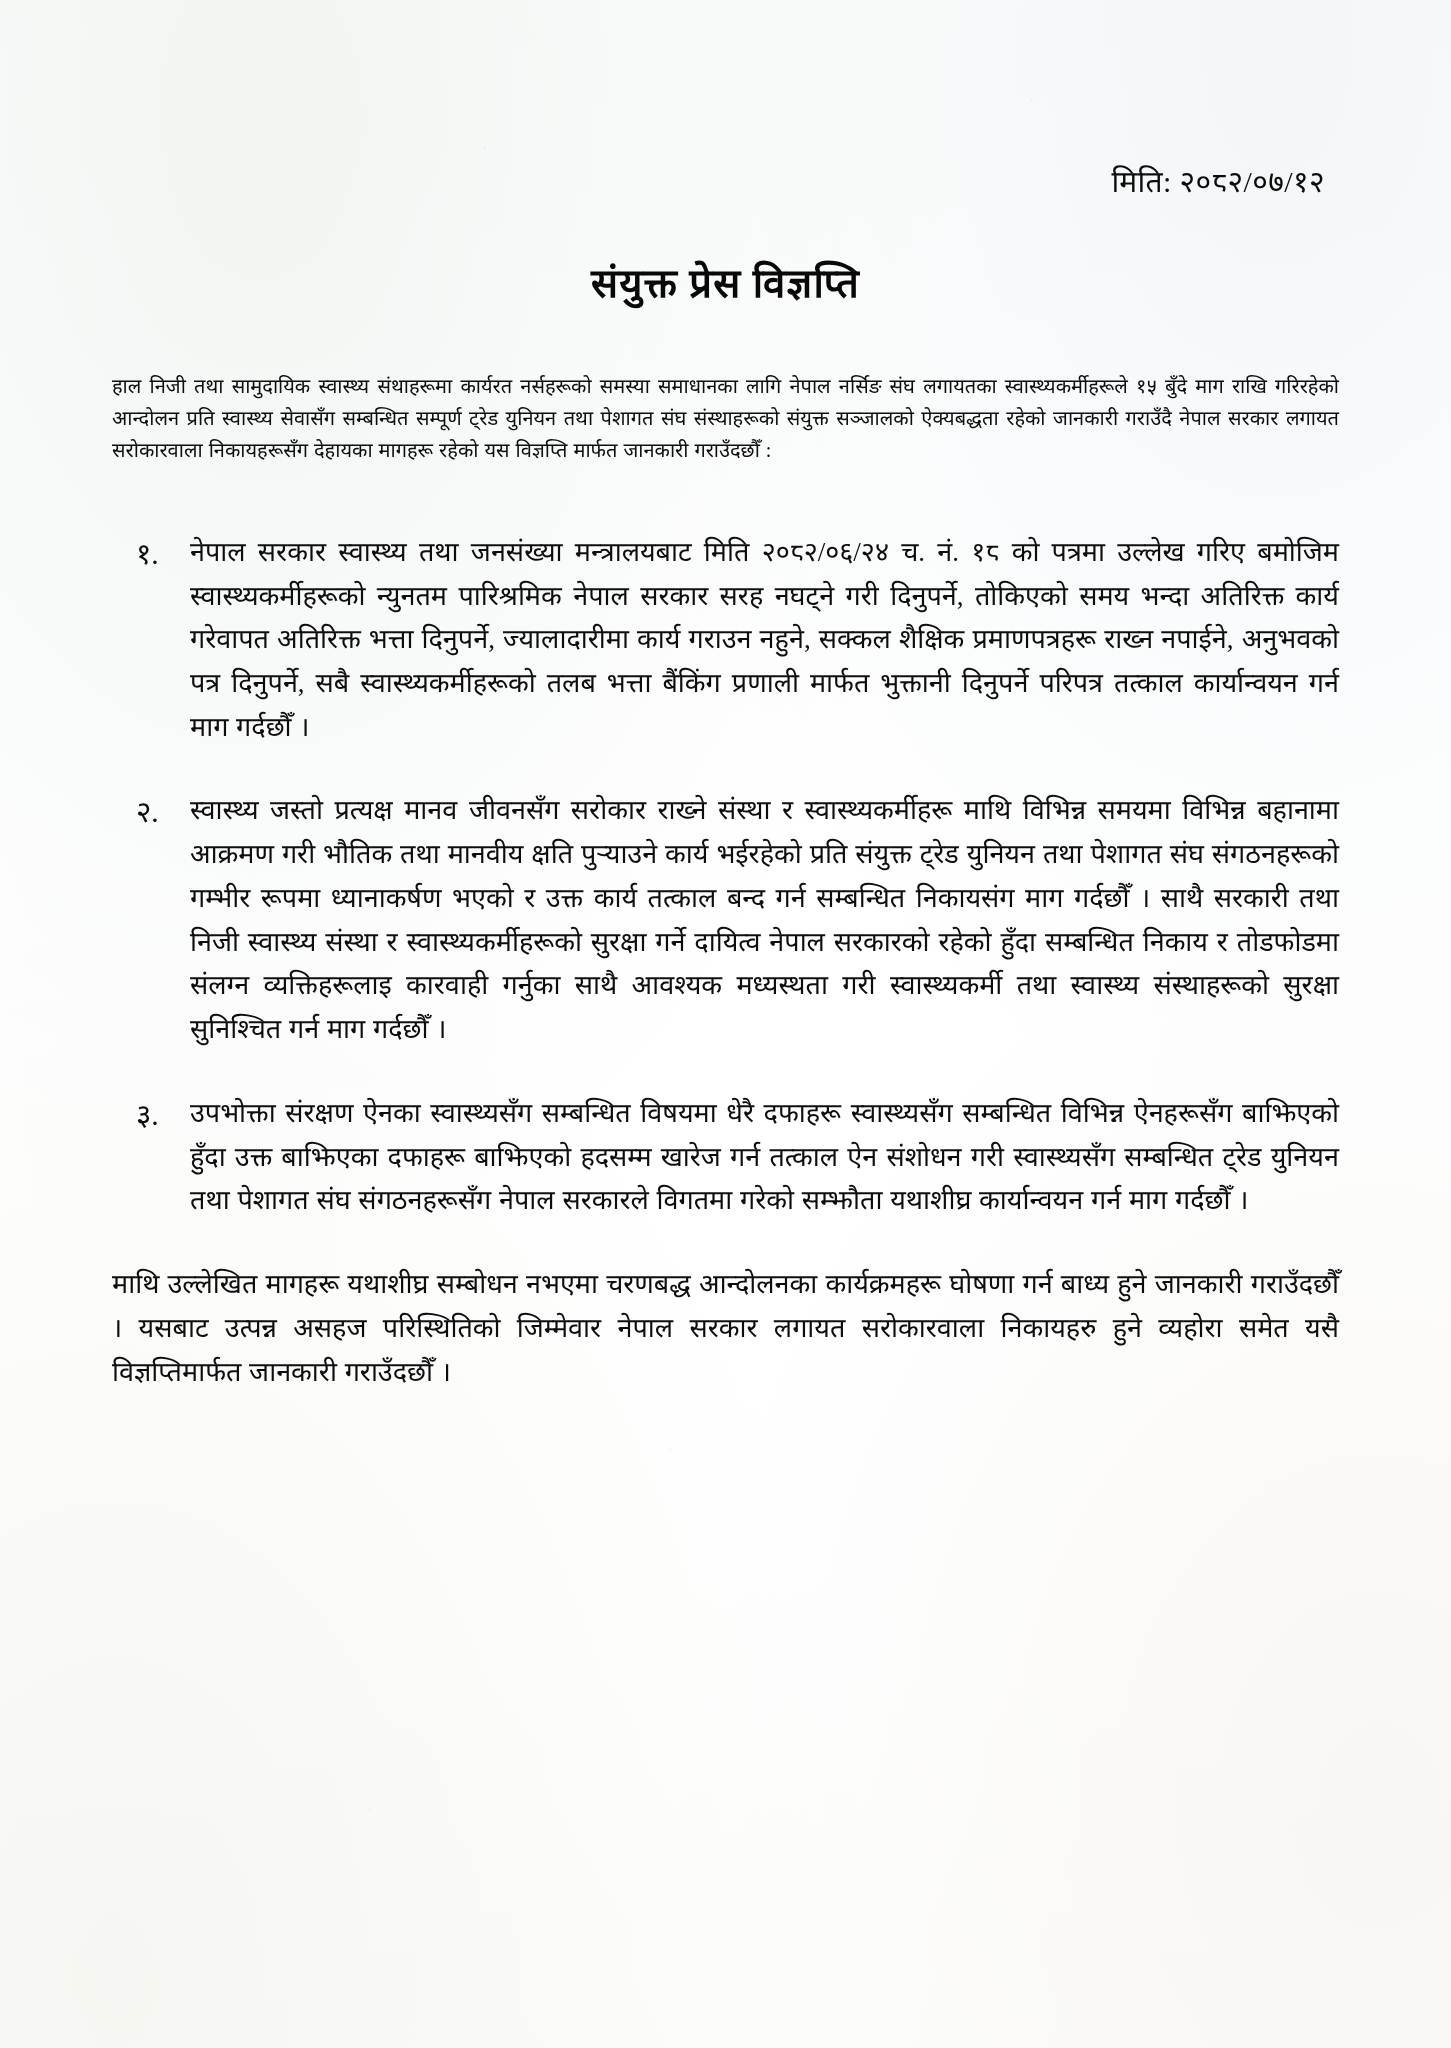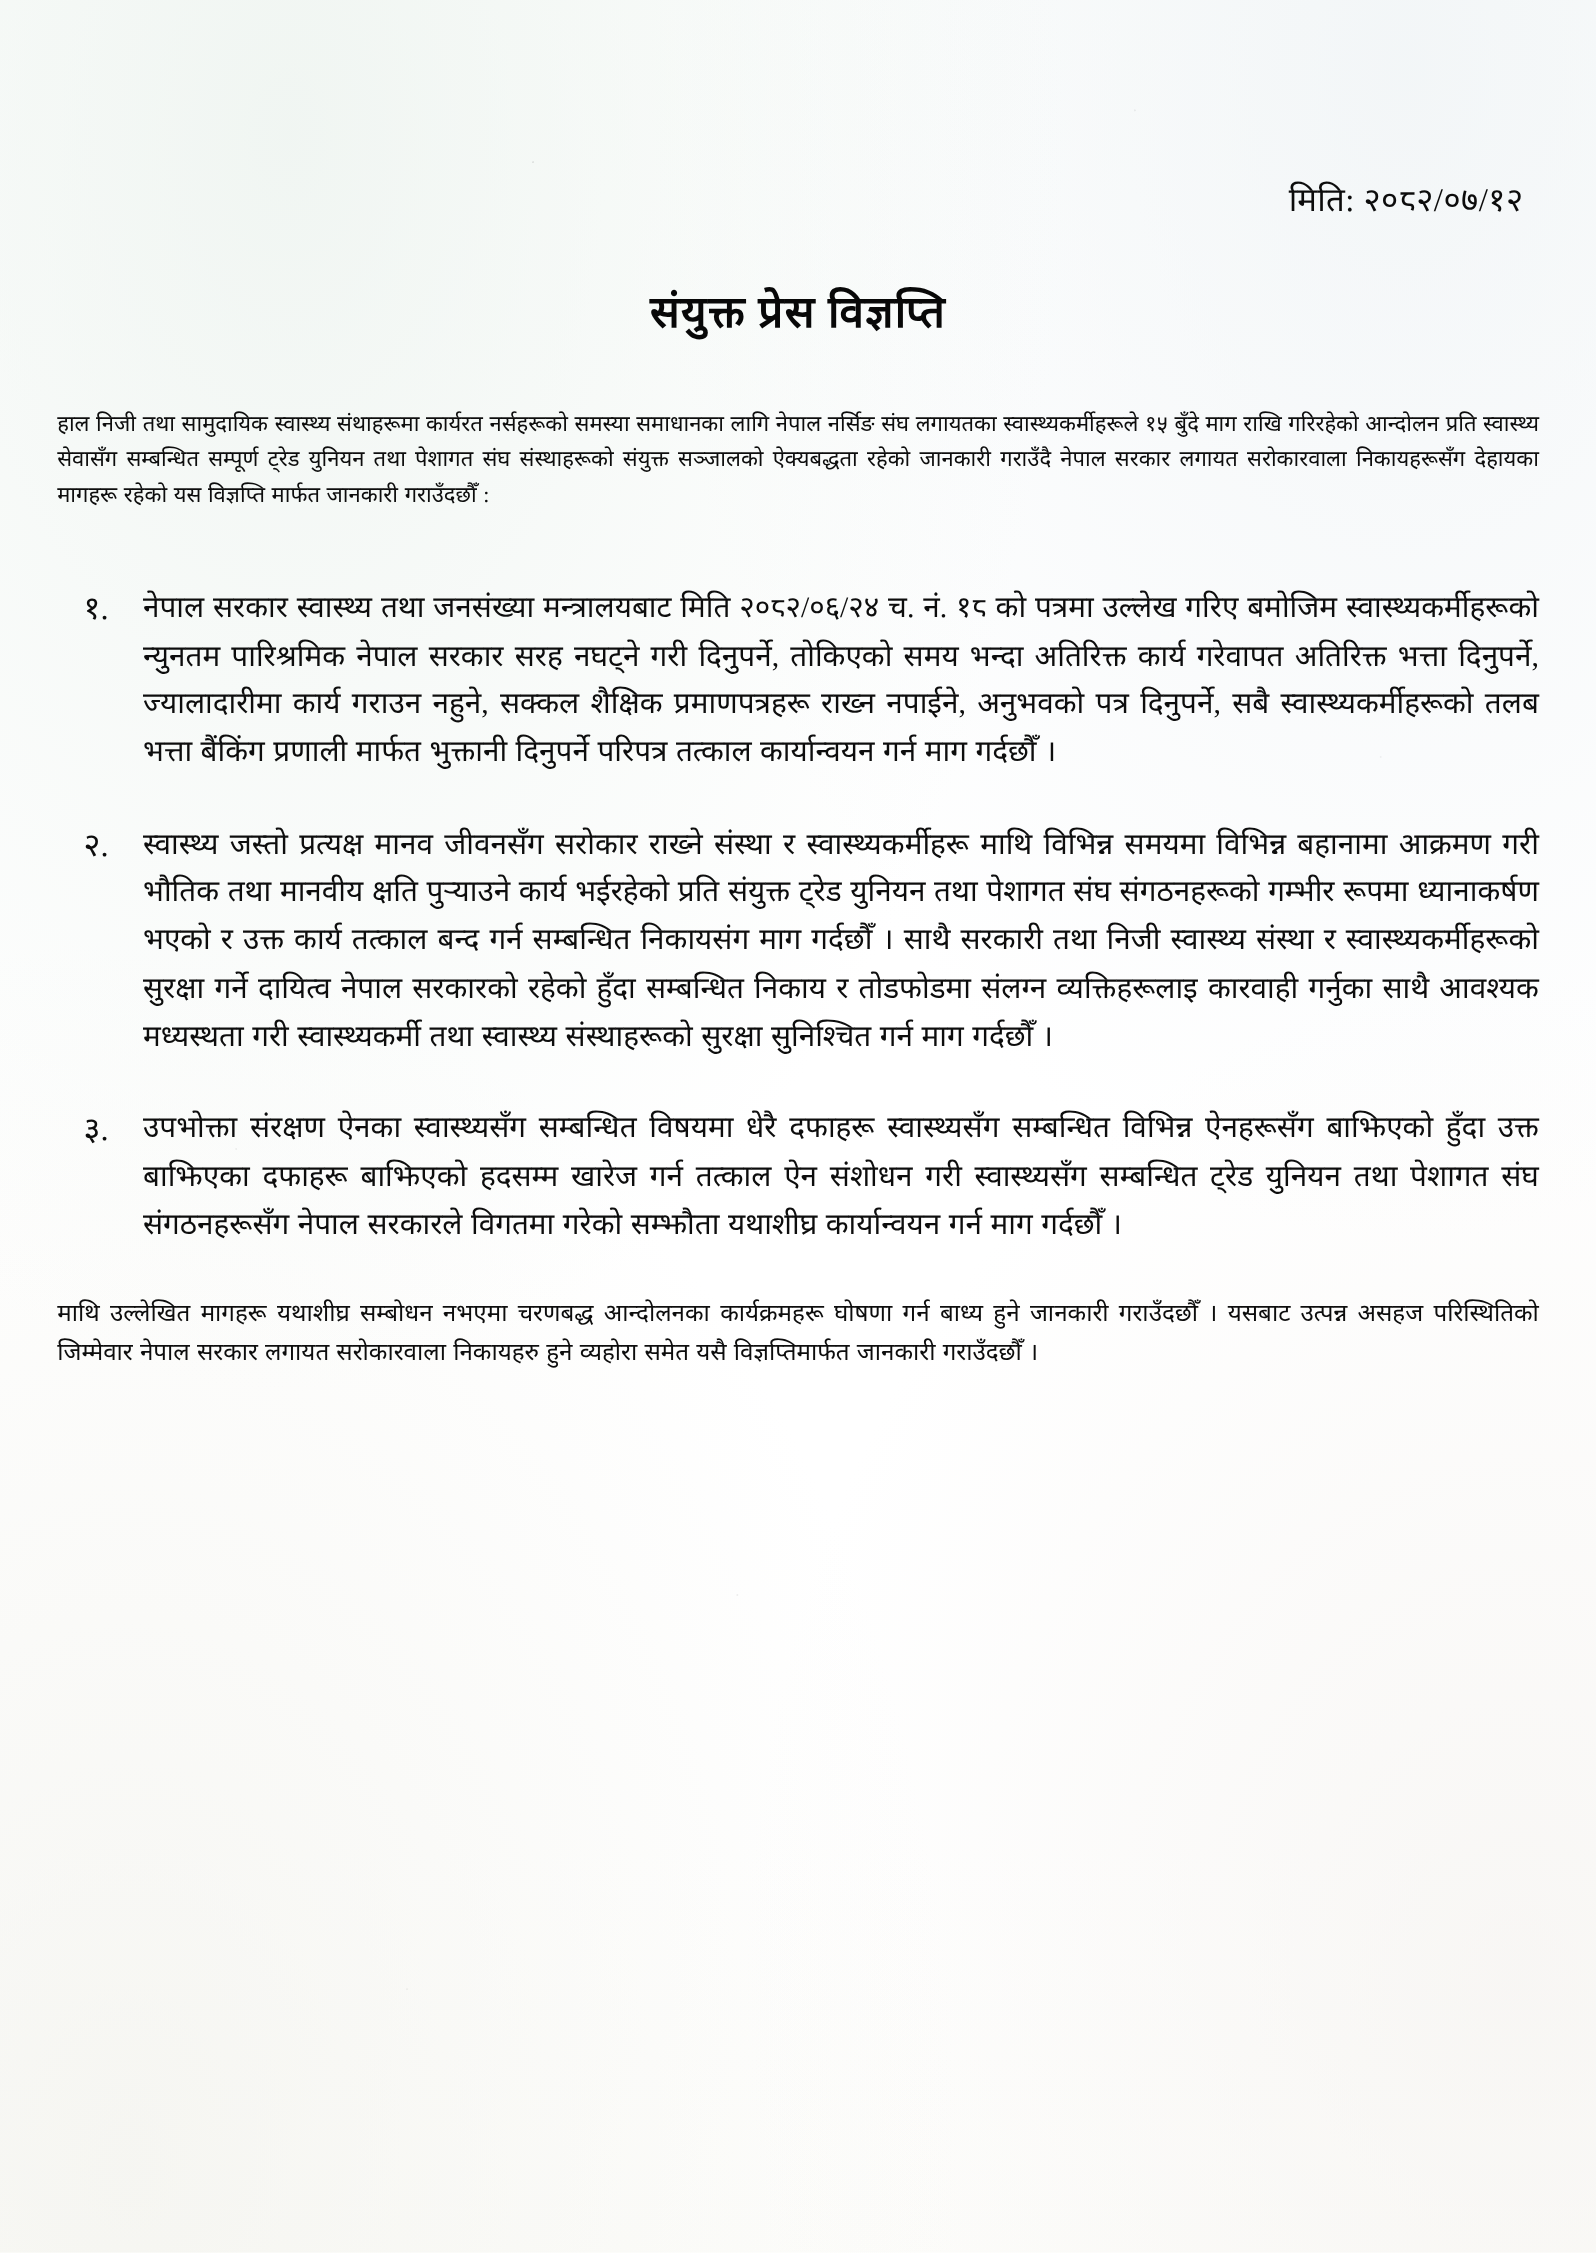--- a/index.html
+++ b/index.html
@@ -27,7 +27,7 @@
       radial-gradient(ellipse at 8% 96%, rgba(243,243,238,0.75) 0%, rgba(255,255,255,0) 40%),
       radial-gradient(ellipse at 95% 88%, rgba(245,243,240,0.7) 0%, rgba(255,255,255,0) 36%),
       linear-gradient(180deg, #fdfefd 0%, #ffffff 18%, #ffffff 82%, #fdfdfb 100%);
-    padding: 0 52px;
+    padding: 0 112px;
   }
 
   

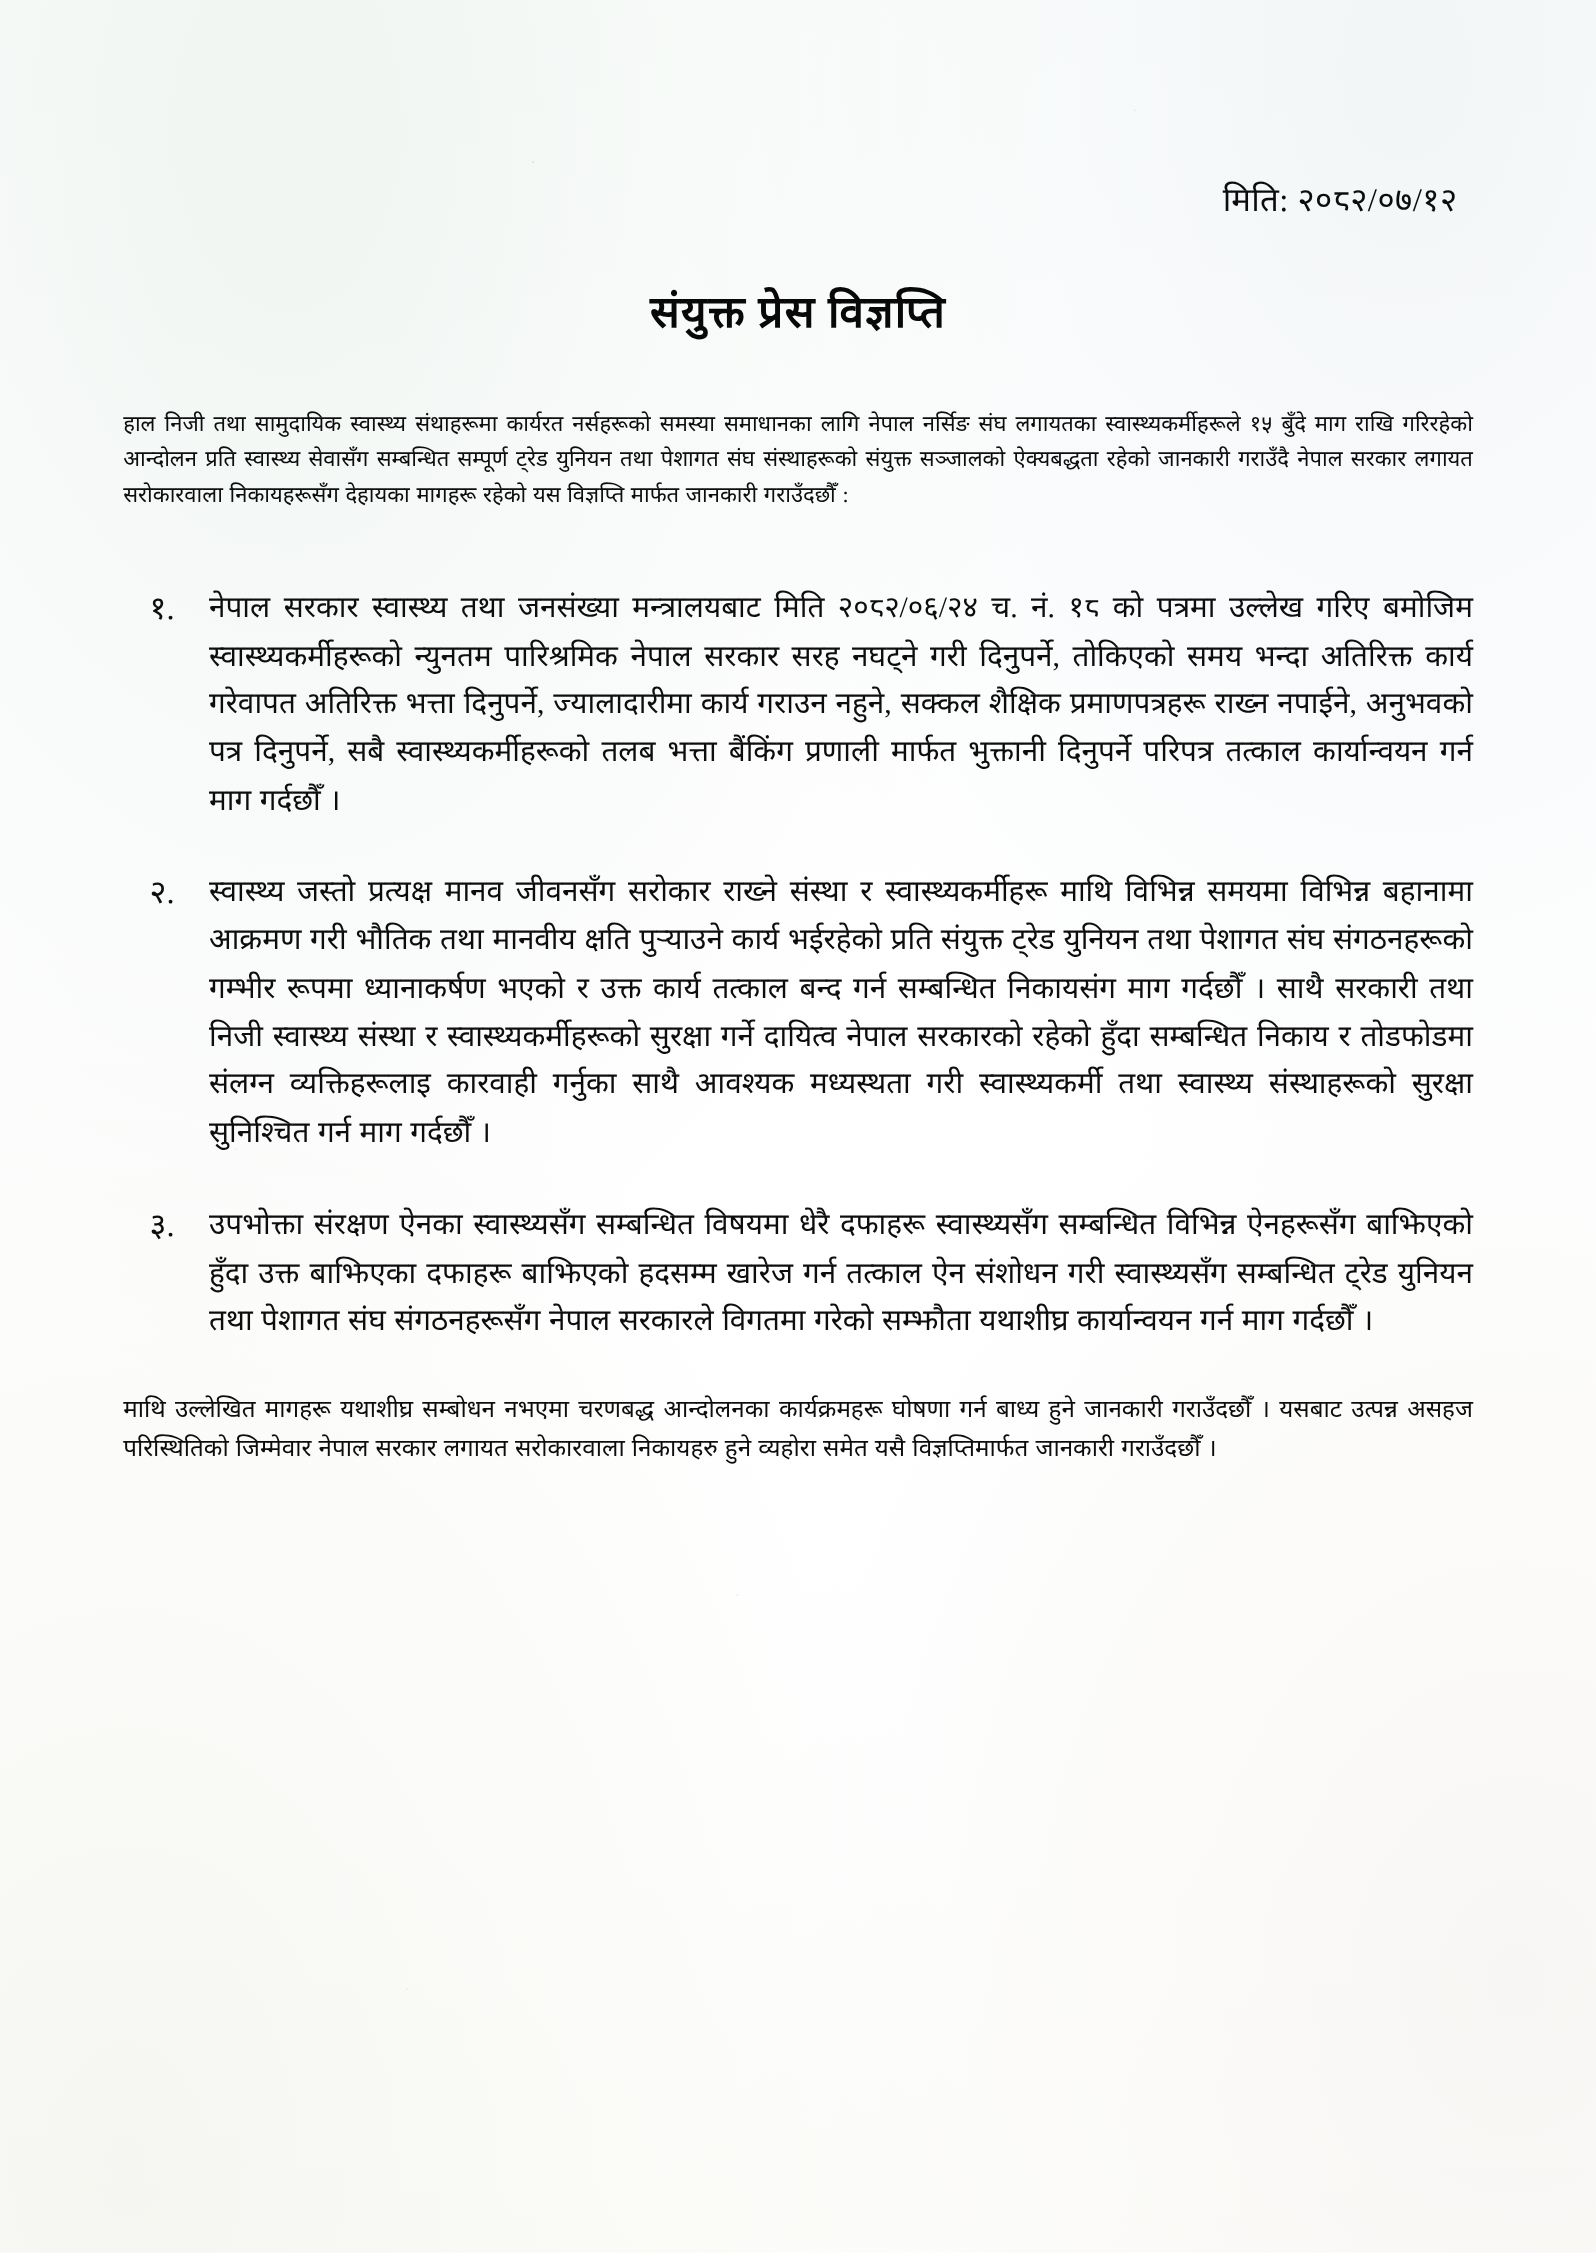--- a/index.html
+++ b/index.html
@@ -120,7 +120,7 @@
 
   .closing {
     margin-top: 16px;
-    font-size: 22px;
+    font-size: 27px;
     line-height: 1.62;
     color: #0d0d0d;
     text-align: justify;

